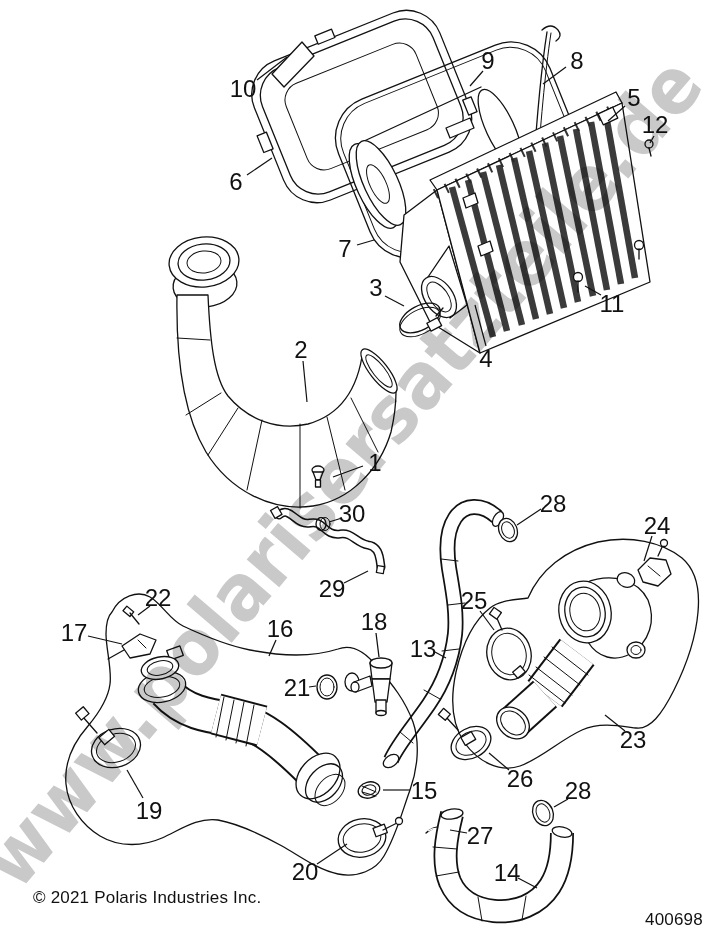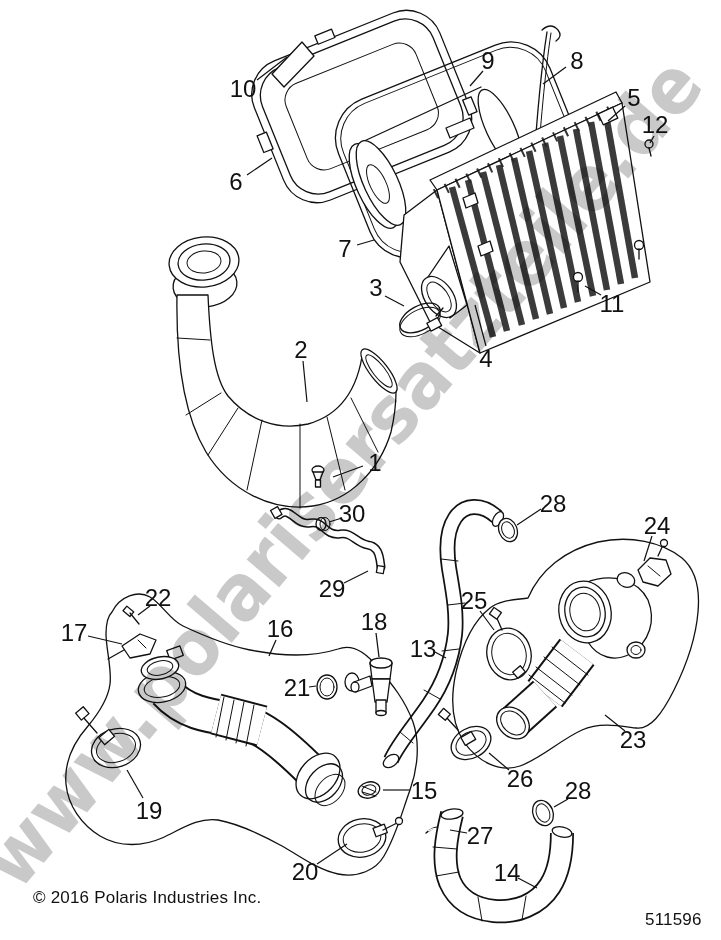--- a/index.html
+++ b/index.html
@@ -378,7 +378,7 @@
   <text class="wm" x="18" y="893" font-size="78" textLength="1060" lengthAdjust="spacingAndGlyphs" transform="rotate(-49.5 18 893)" fill="#c9c9c9">www.polarisersatzteile.de</text>
 </svg>
 
-<div id="copyright" class="footer-text">© 2016 Polaris Industries Inc.</div>
+<div id="copyright" class="footer-text">© 2021 Polaris Industries Inc.</div>
 <div id="partnumber" class="footer-text">511596</div>
 </div>
 

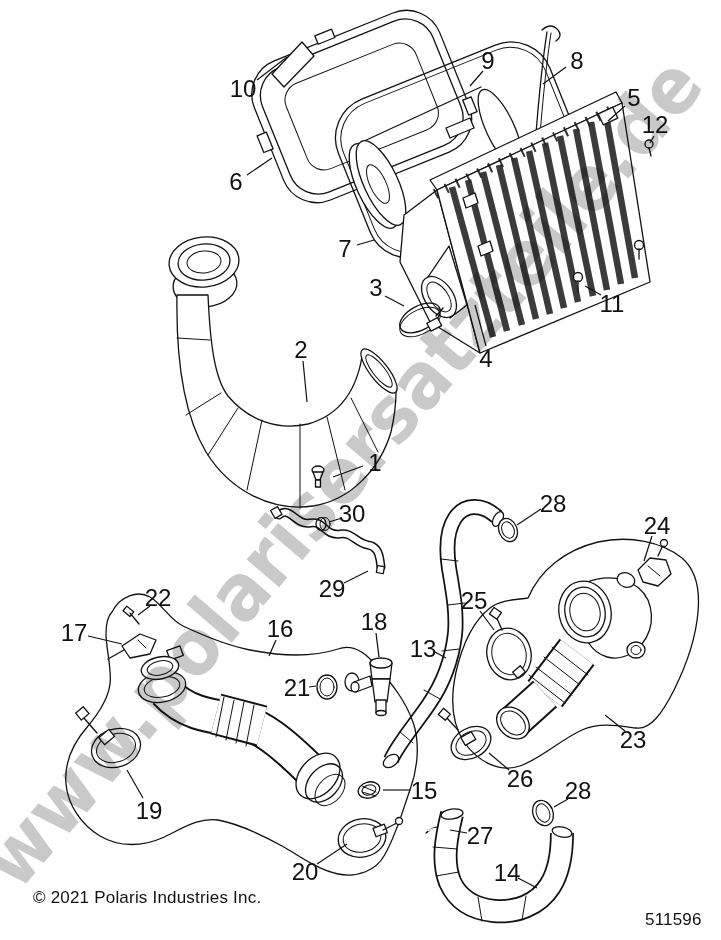--- a/index.html
+++ b/index.html
@@ -379,7 +379,7 @@
 </svg>
 
 <div id="copyright" class="footer-text">© 2021 Polaris Industries Inc.</div>
-<div id="partnumber" class="footer-text">511596</div>
+<div id="partnumber" class="footer-text">400698</div>
 </div>
 
 </body></html>

